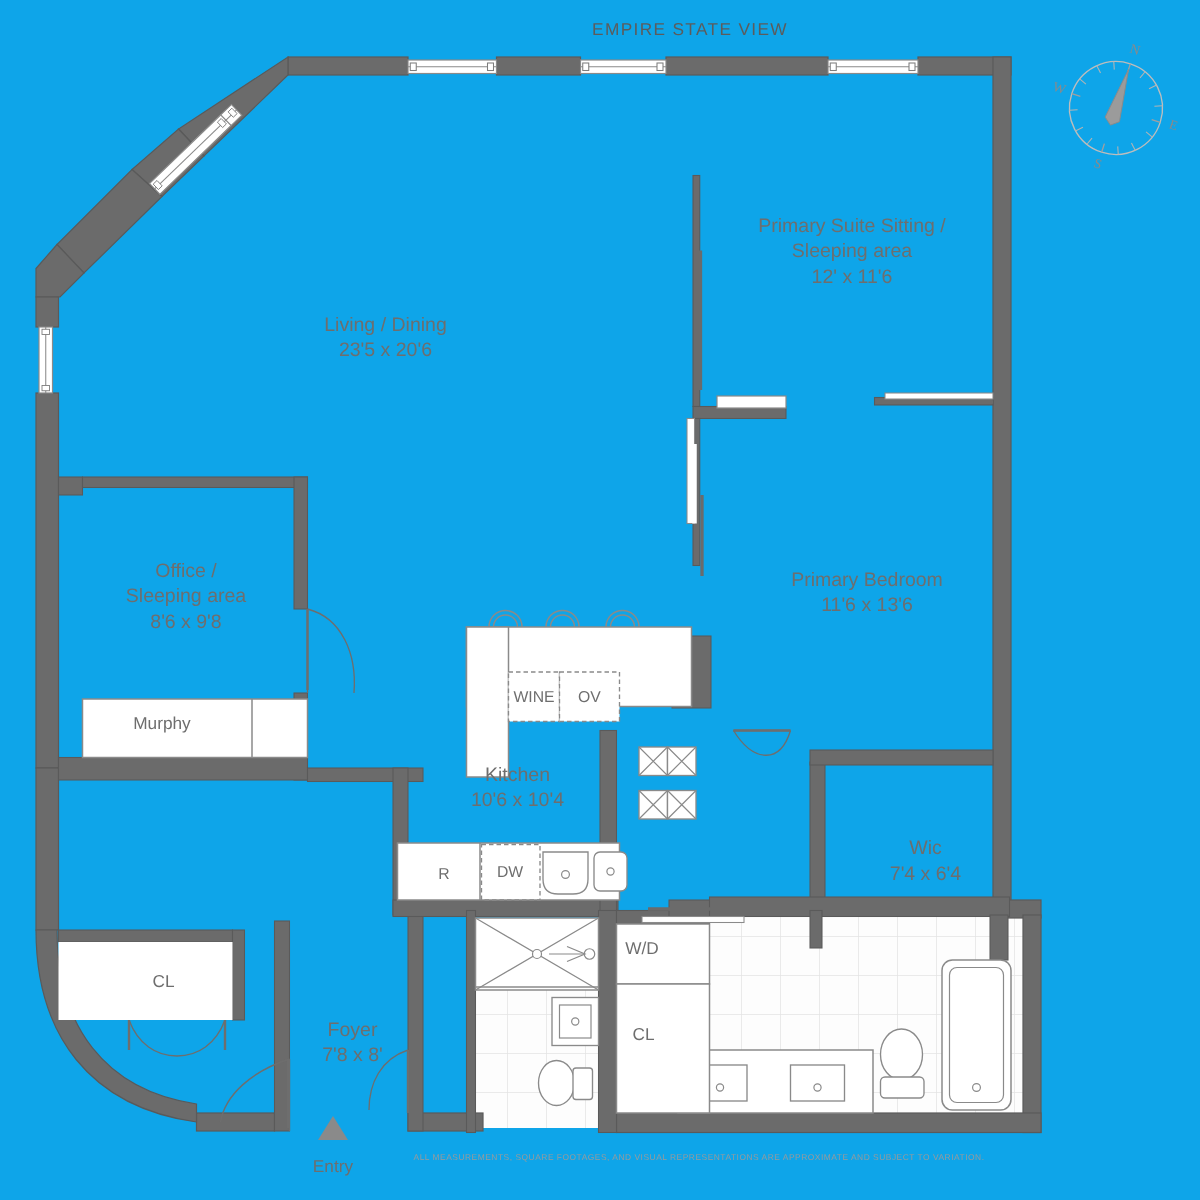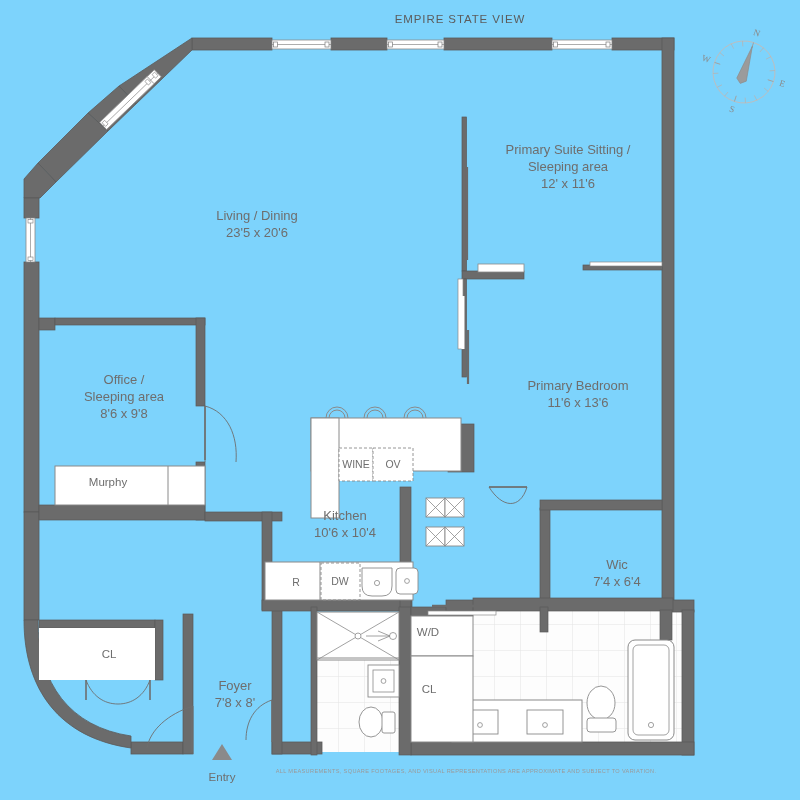--- a/index.html
+++ b/index.html
@@ -11,7 +11,7 @@
     position: relative;
     width: 800px;
     height: 800px;
-    background: #7dd3fc;
+    background: #0ea5e9;
     font-family: "Liberation Sans", sans-serif;
     overflow: hidden;
   }

